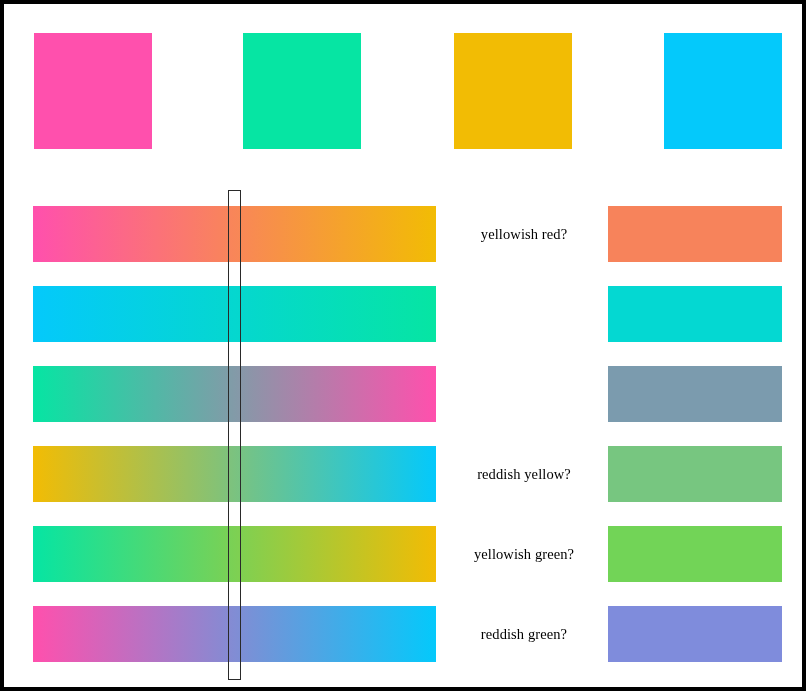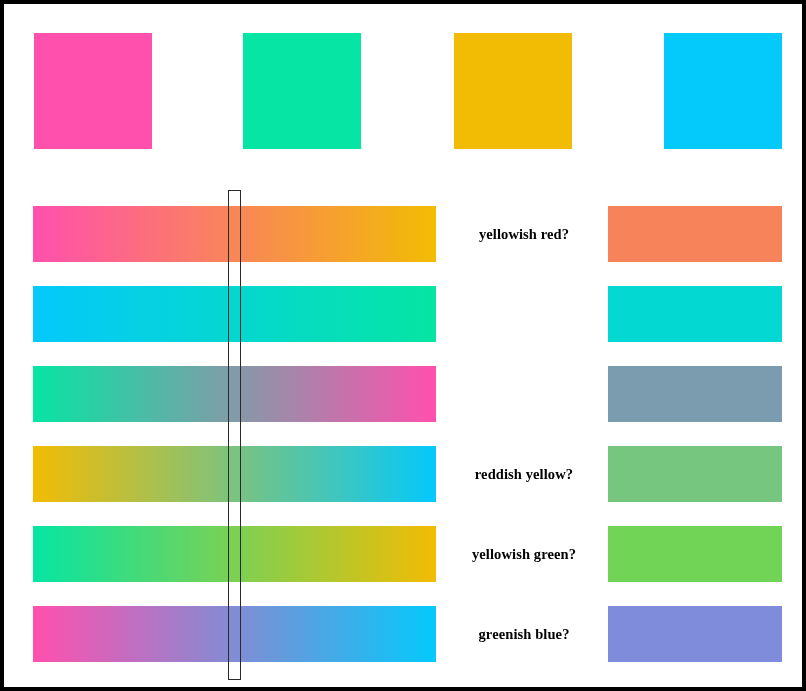--- a/index.html
+++ b/index.html
@@ -65,7 +65,6 @@
     color: #000000;
     letter-spacing: 0.1px;
     white-space: nowrap;
-    font-weight: bold;
   }
   .grad-result {
     position: absolute;

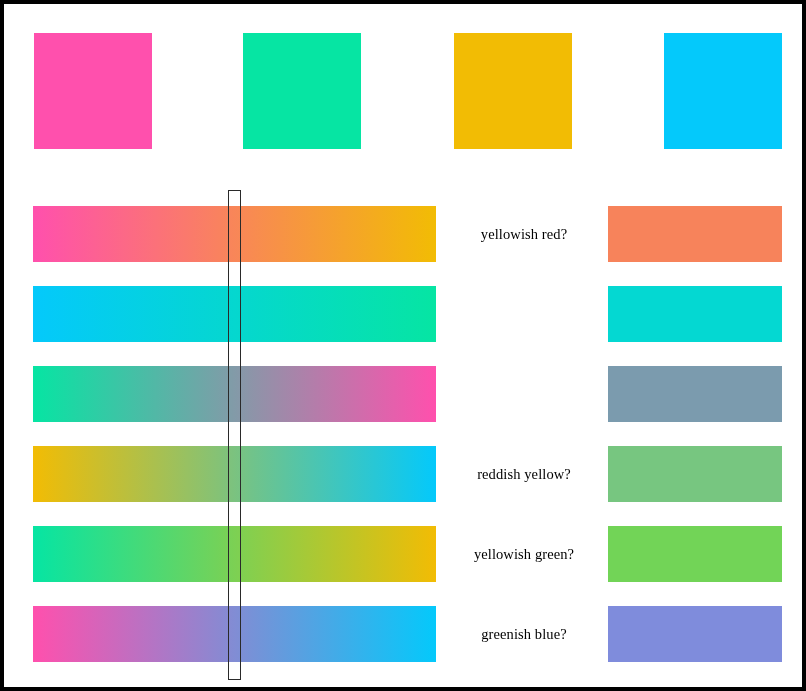--- a/index.html
+++ b/index.html
@@ -129,7 +129,7 @@
 
     <div class="grad-row" style="top: 422px;">
       <div class="grad-bar" style="background: linear-gradient(to right, rgb(255, 80, 173) 0%, rgb(4, 201, 251) 100%);"></div>
-      <div class="grad-label">greenish blue?</div>
+      <div class="grad-label">reddish green?</div>
       <div class="grad-result" style="background: rgb(127, 140, 220);"></div>
     </div>
 

